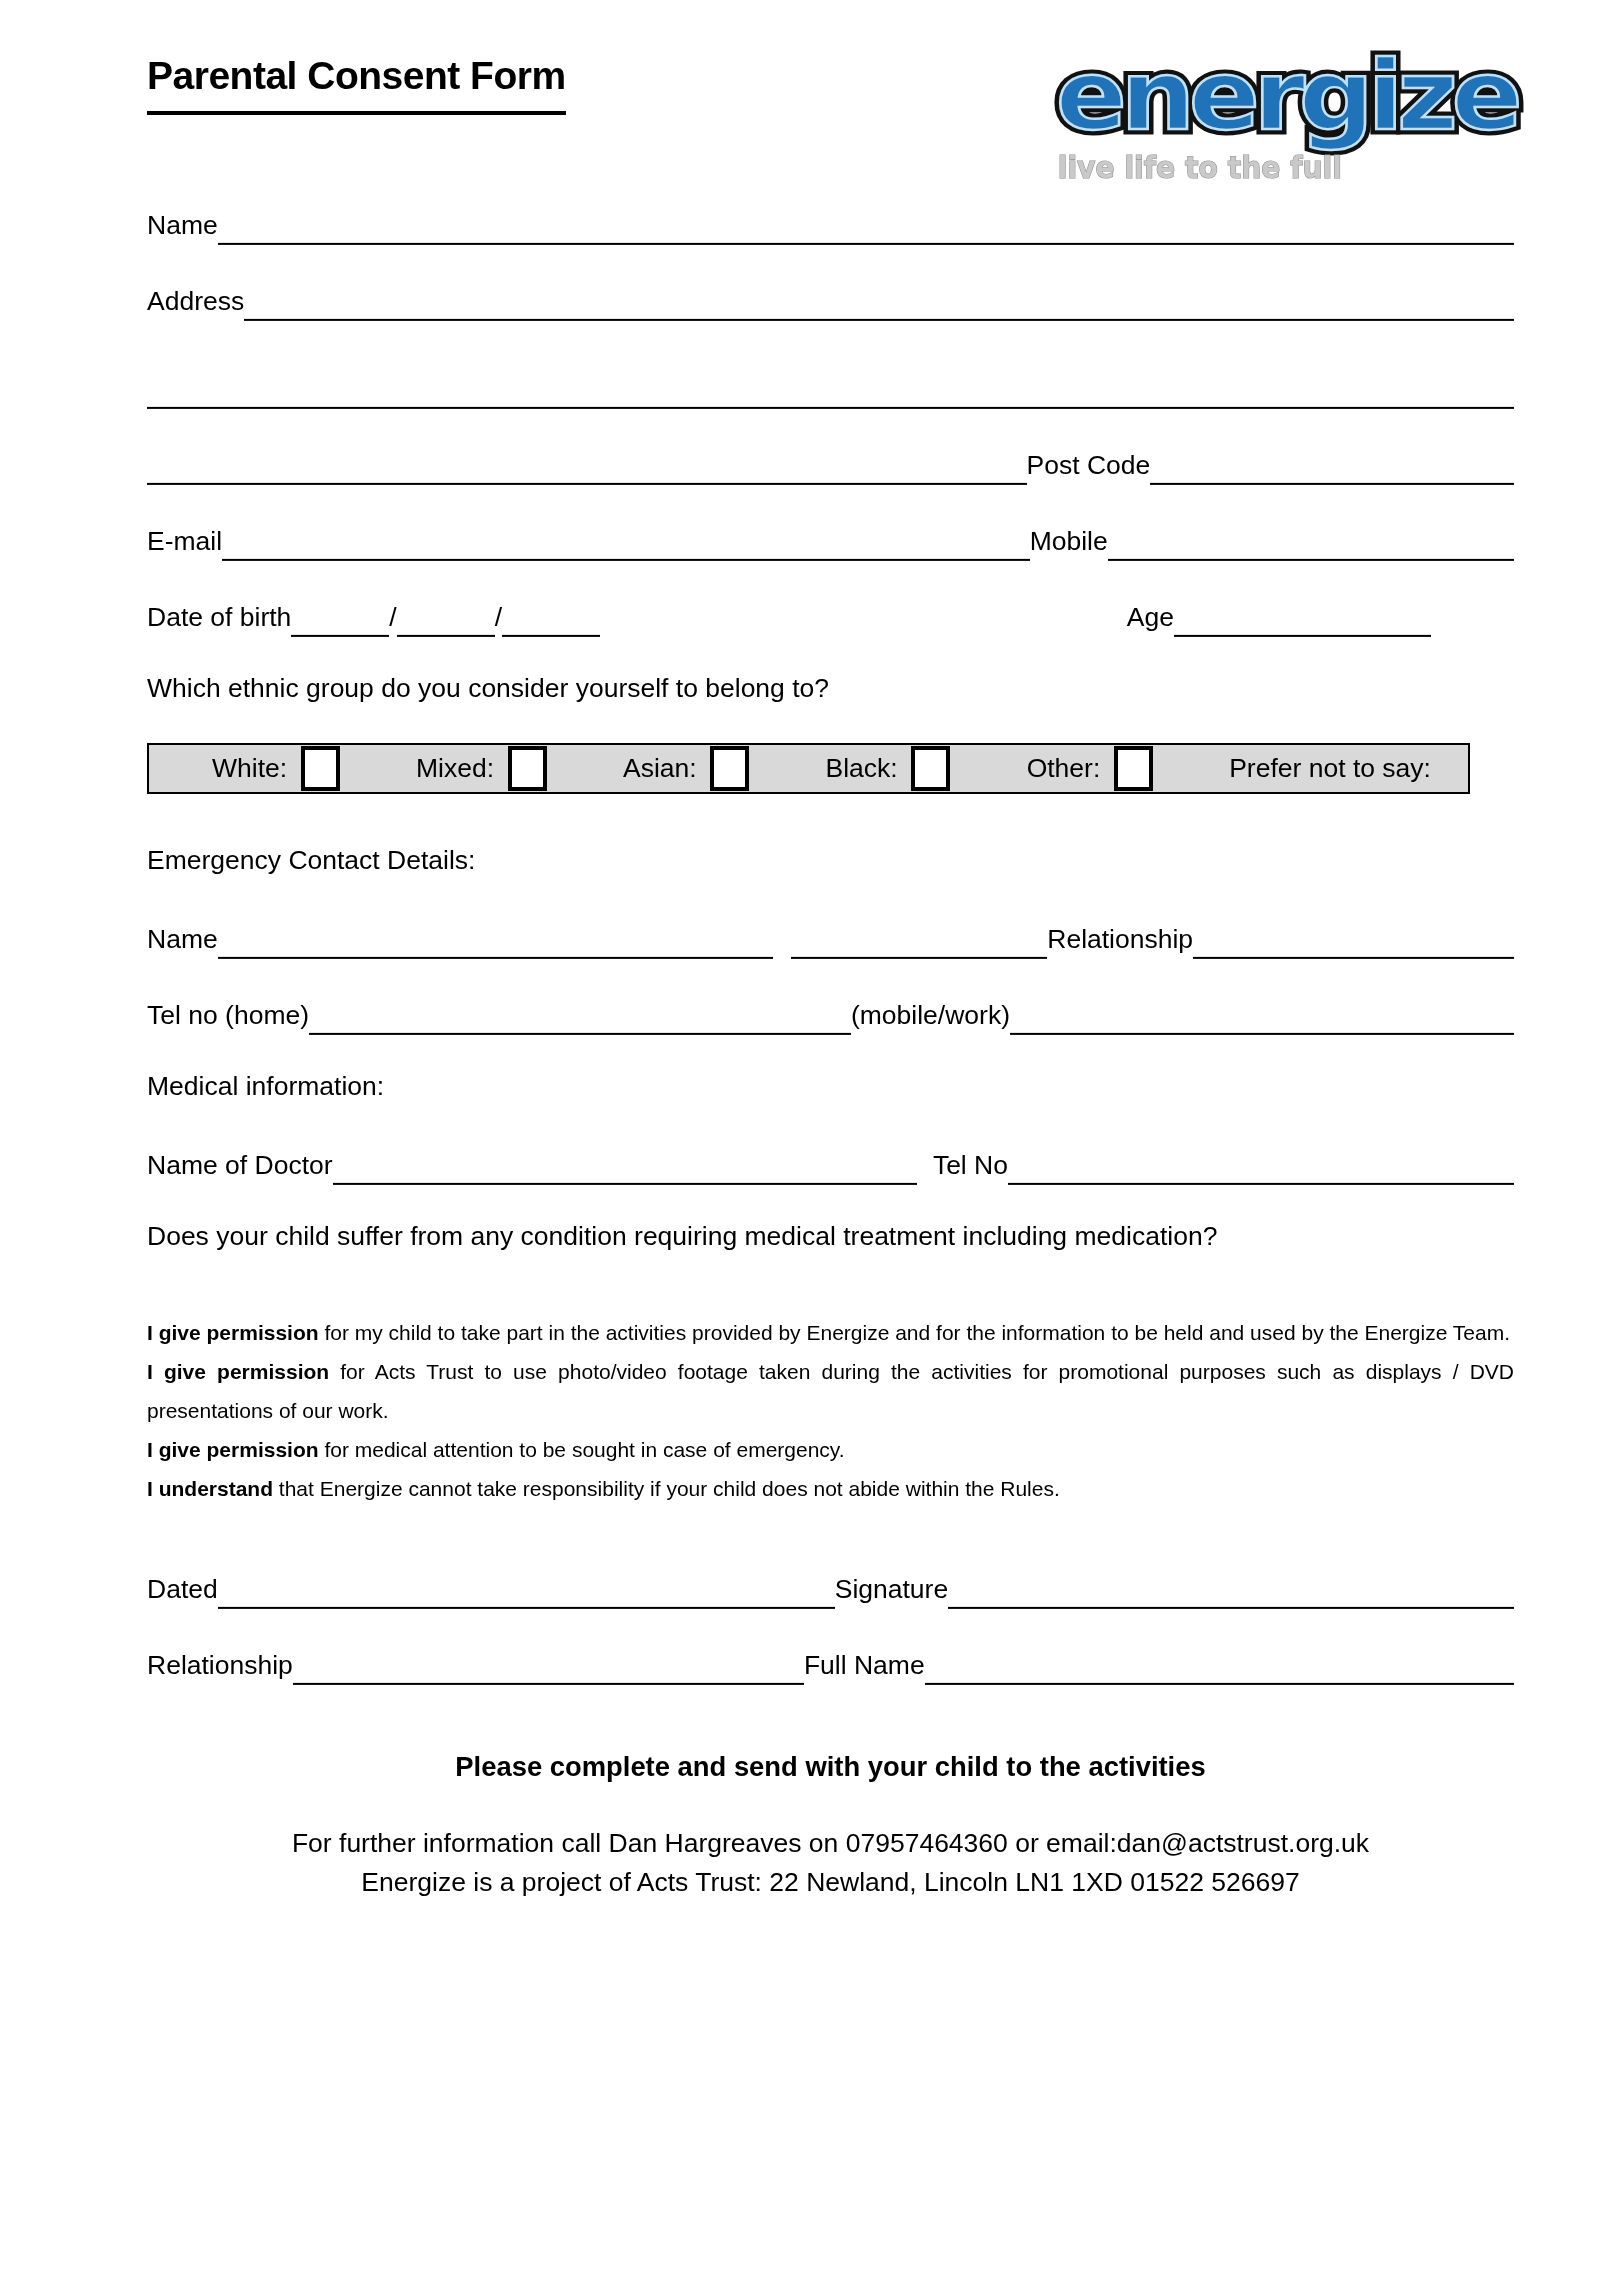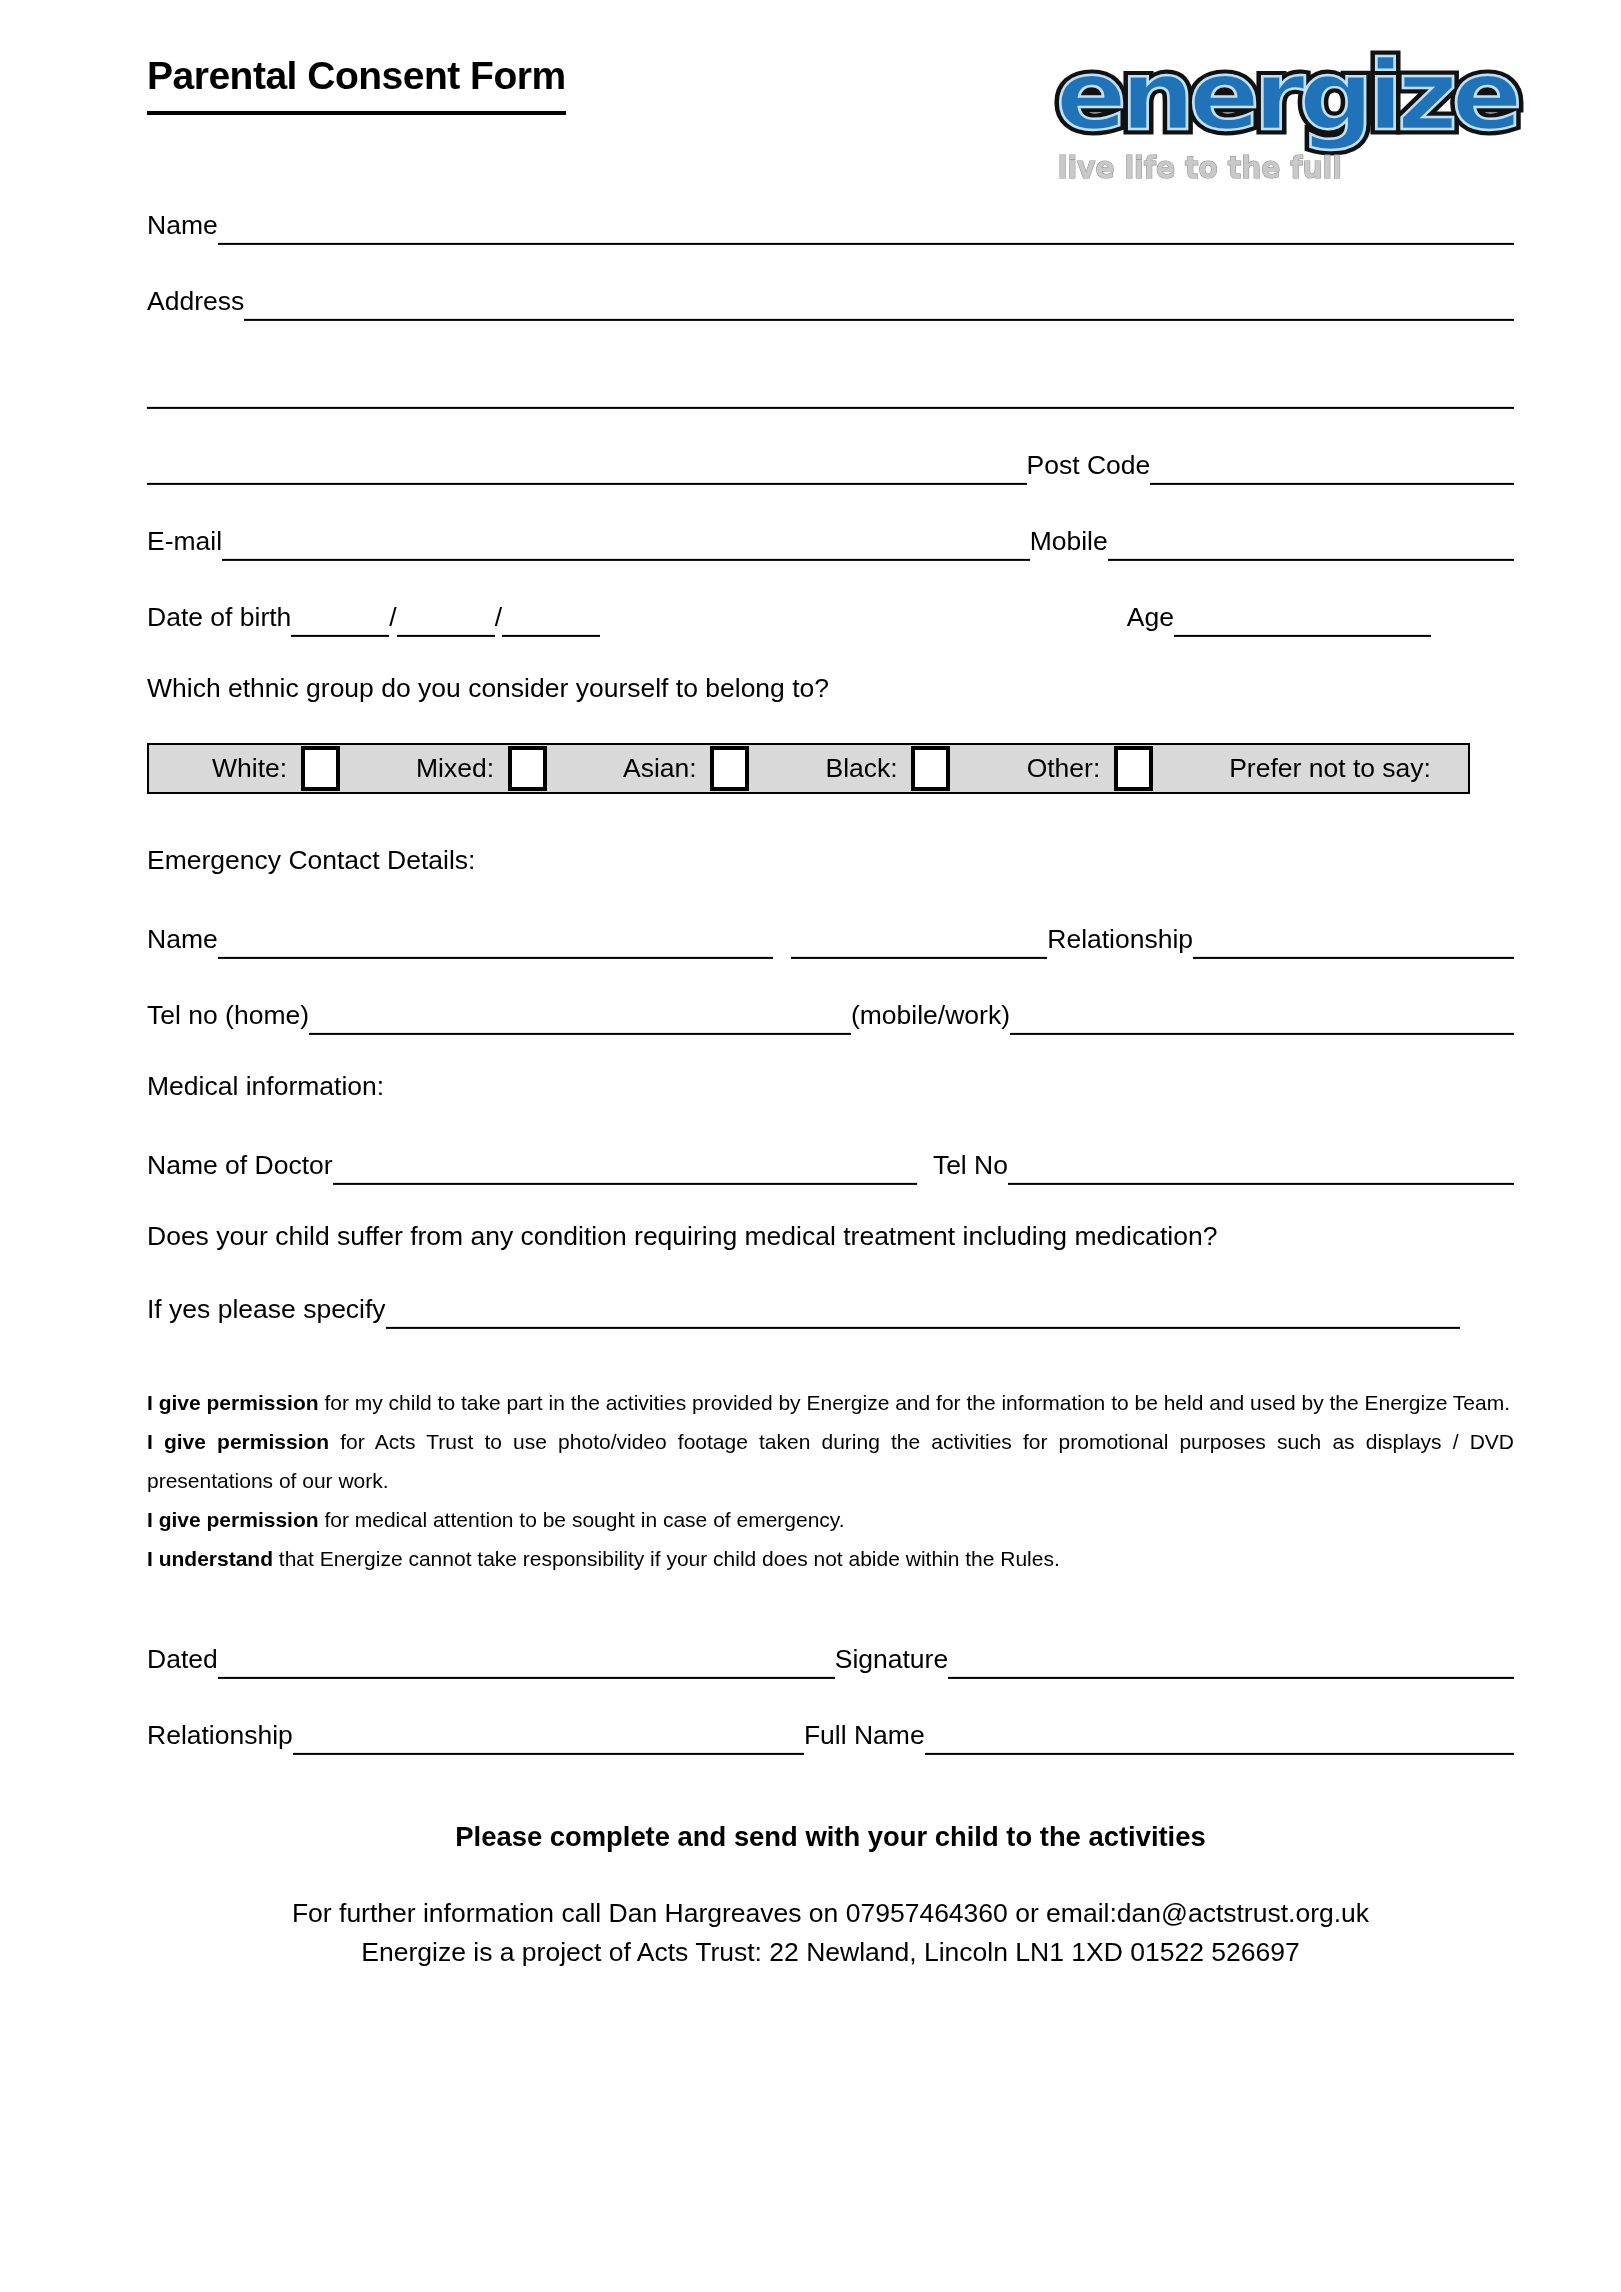--- a/index.html
+++ b/index.html
@@ -197,10 +197,6 @@
 
   <p class="q q-row">Does your child suffer from any condition requiring medical treatment including medication?</p>
 
-  <div class="row">
-    <span class="lbl">If yes please specify</span>
-    <span class="ln" style="margin-right:54px;"></span>
-  </div>
 
   
   <div class="perm">

